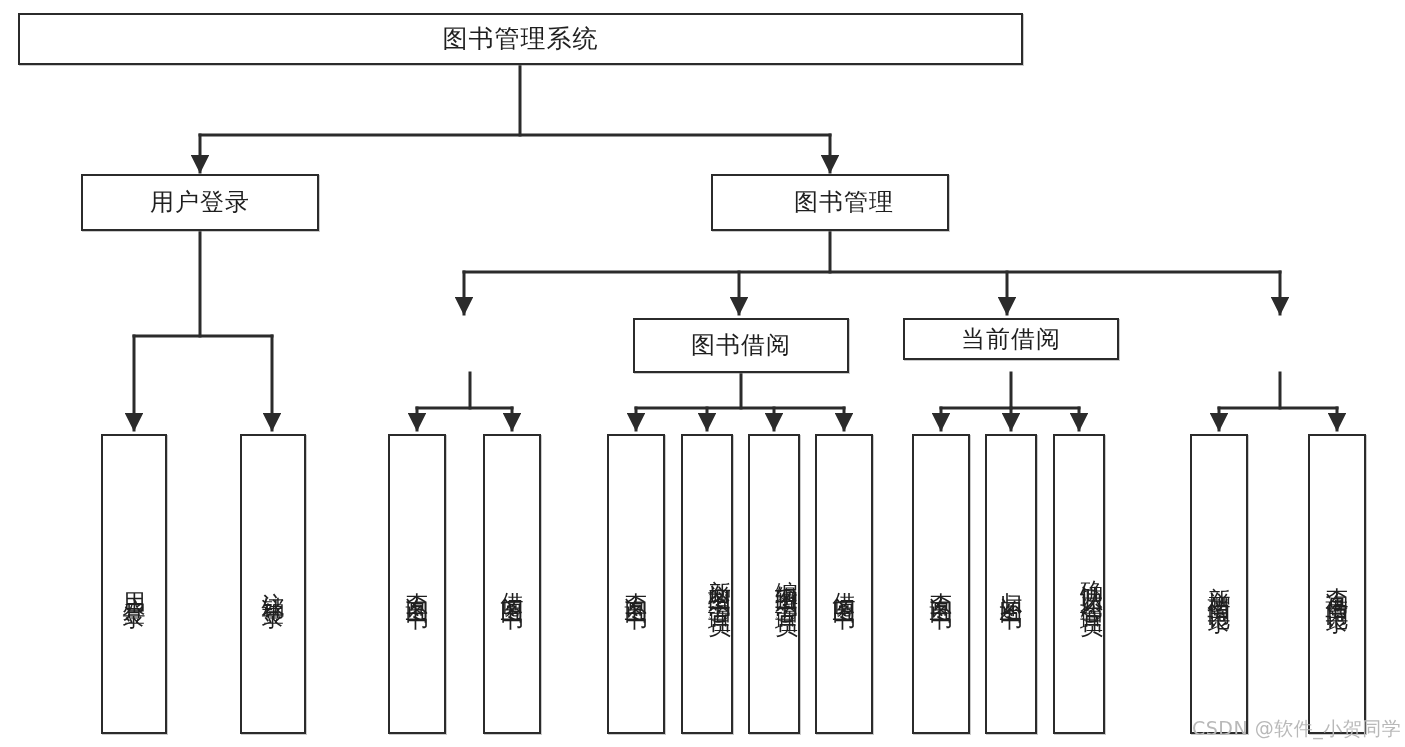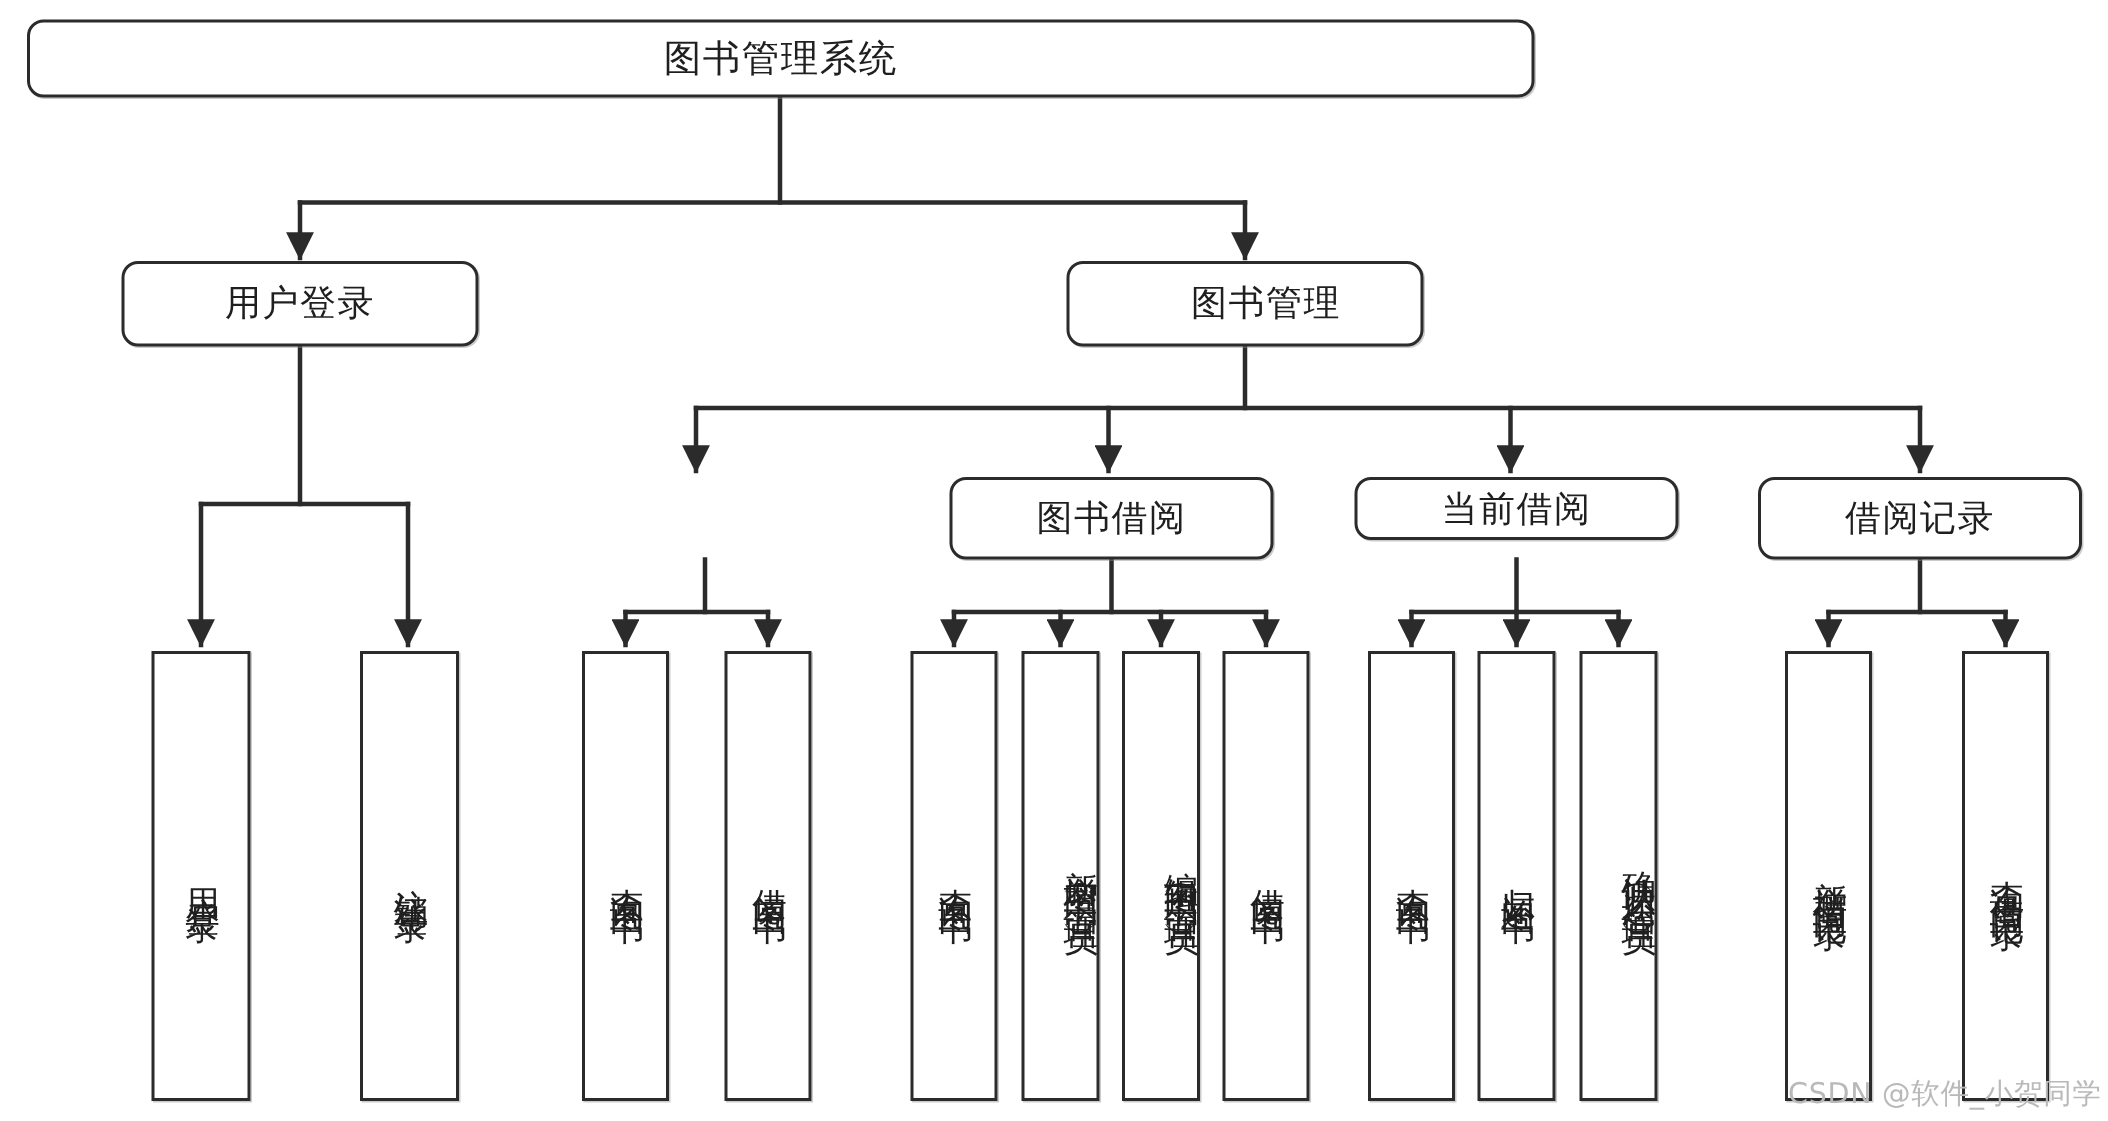--- a/index.html
+++ b/index.html
@@ -41,7 +41,6 @@
     font-size: 24px;
     line-height: 1.1;
     letter-spacing: 1px;
-    border-radius: 11px;
   }
   .node.root {
     font-size: 25px;

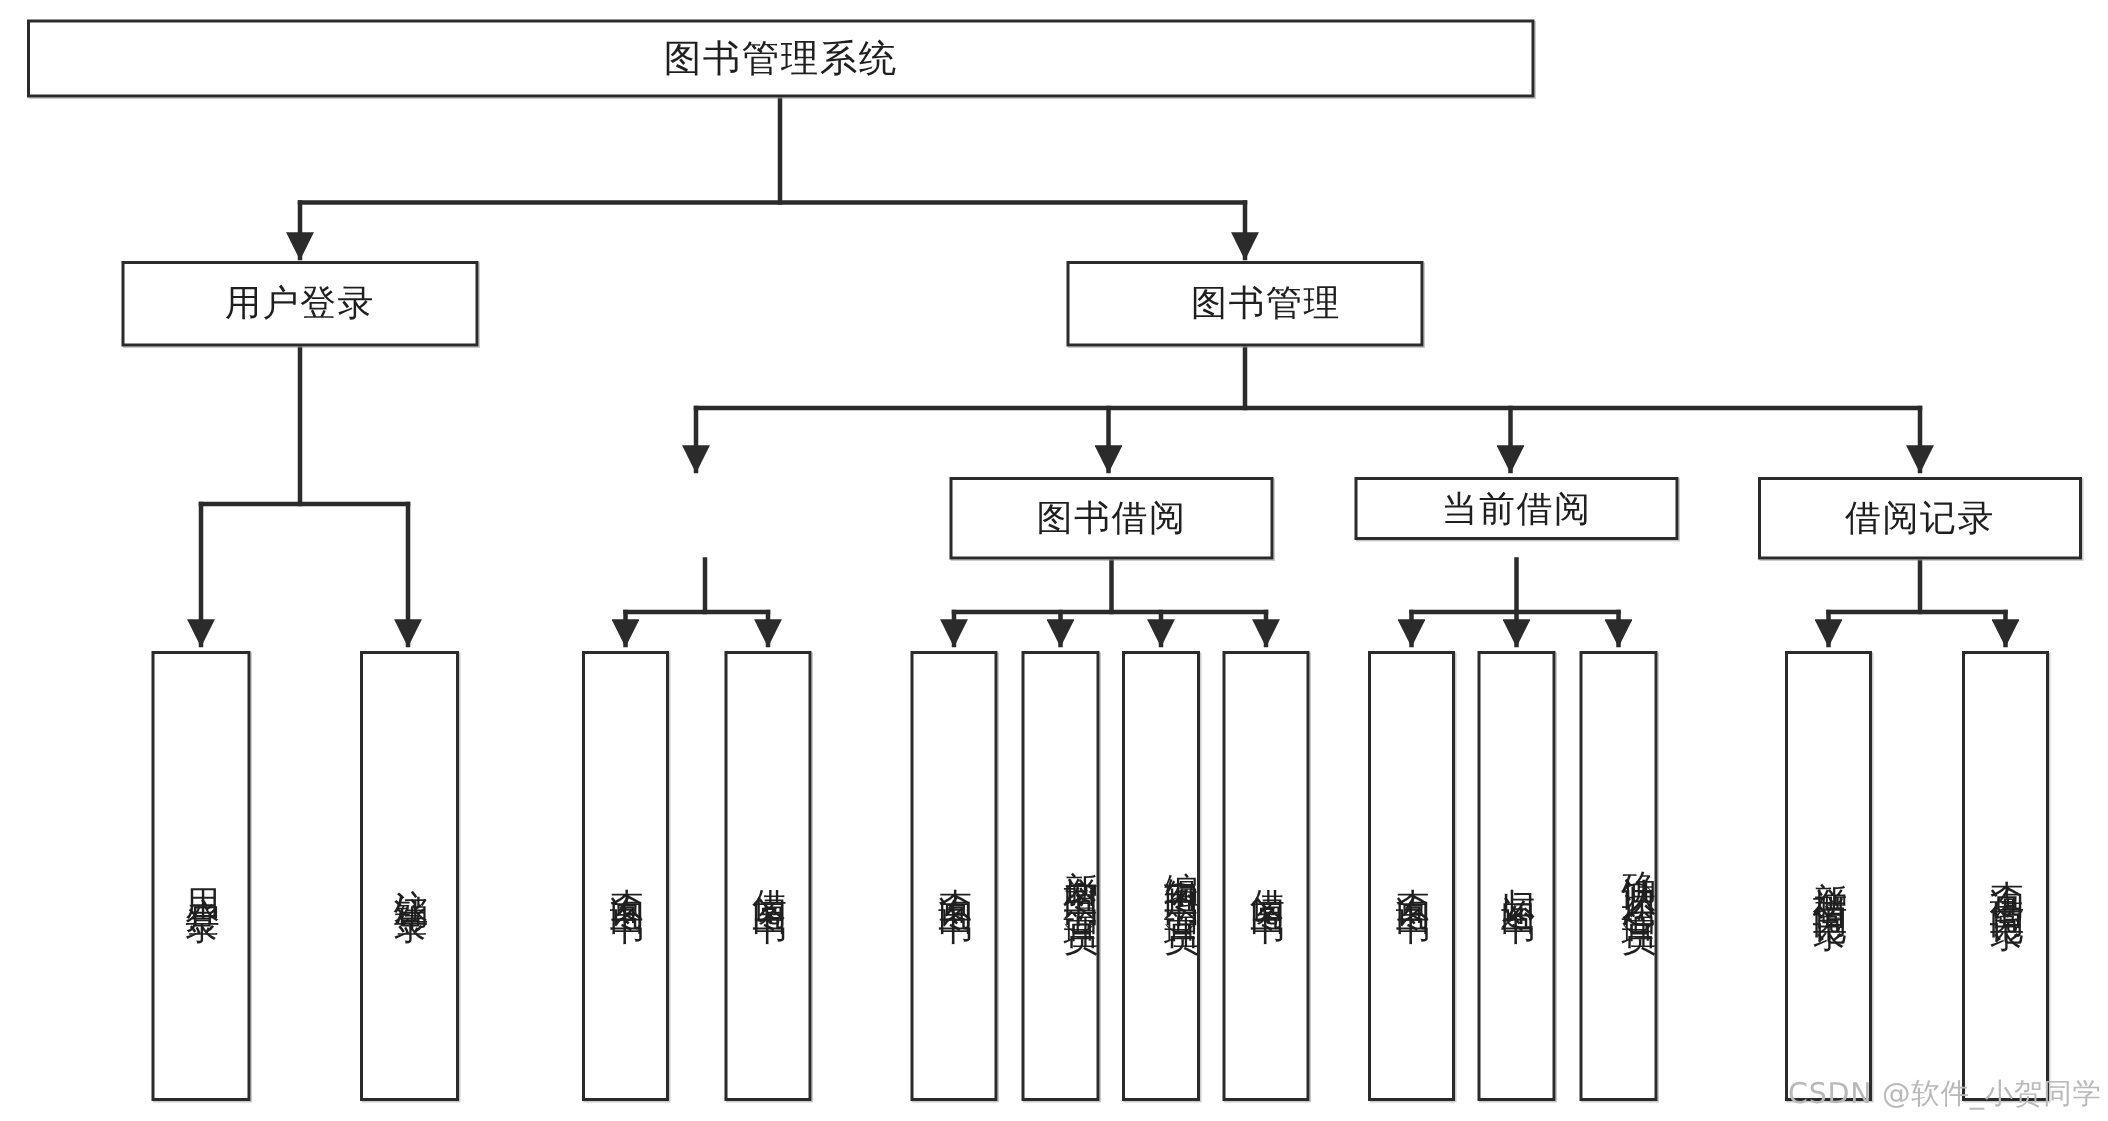--- a/index.html
+++ b/index.html
@@ -131,7 +131,6 @@
 
   <div class="node h" id="node-book-borrow" style="left: 633px; top: 318px; width: 216px; height: 55px;">图书借阅</div>
   <div class="node h" id="node-current-borrow" style="left: 903px; top: 318px; width: 216px; height: 42px;">当前借阅</div>
-  <div class="node h" id="node-borrow-record" style="left: 1172px; top: 318px; width: 216px; height: 55px;">借阅记录</div>
 
   <div class="node v" id="leaf-0" style="left: 101px; top: 434px; width: 66px; height: 300px;">
       <span class="vtext">用户登录</span>

